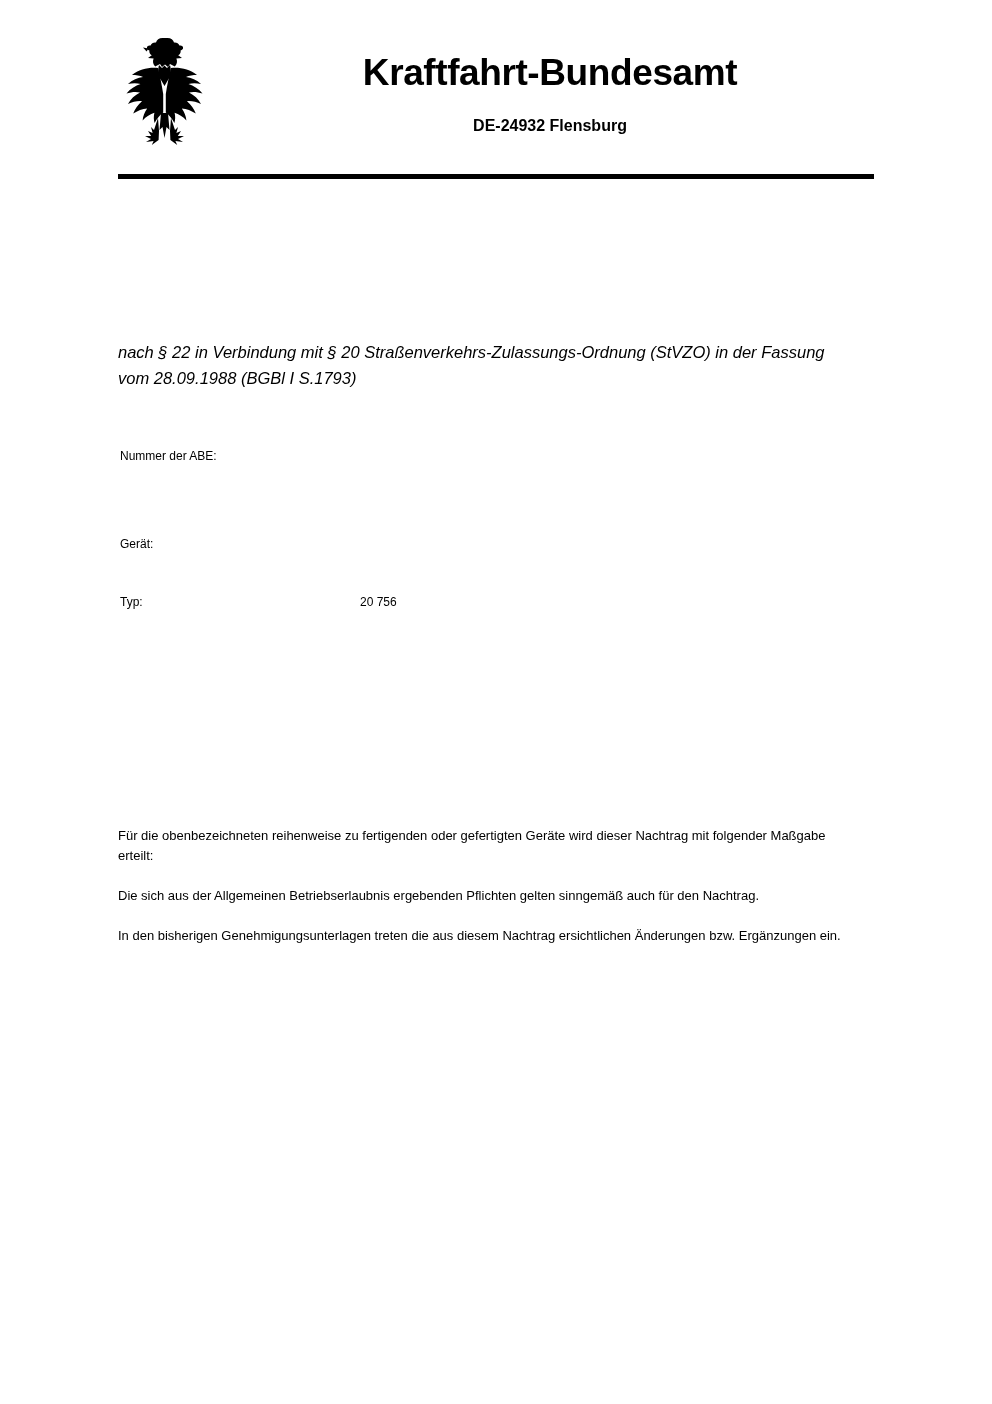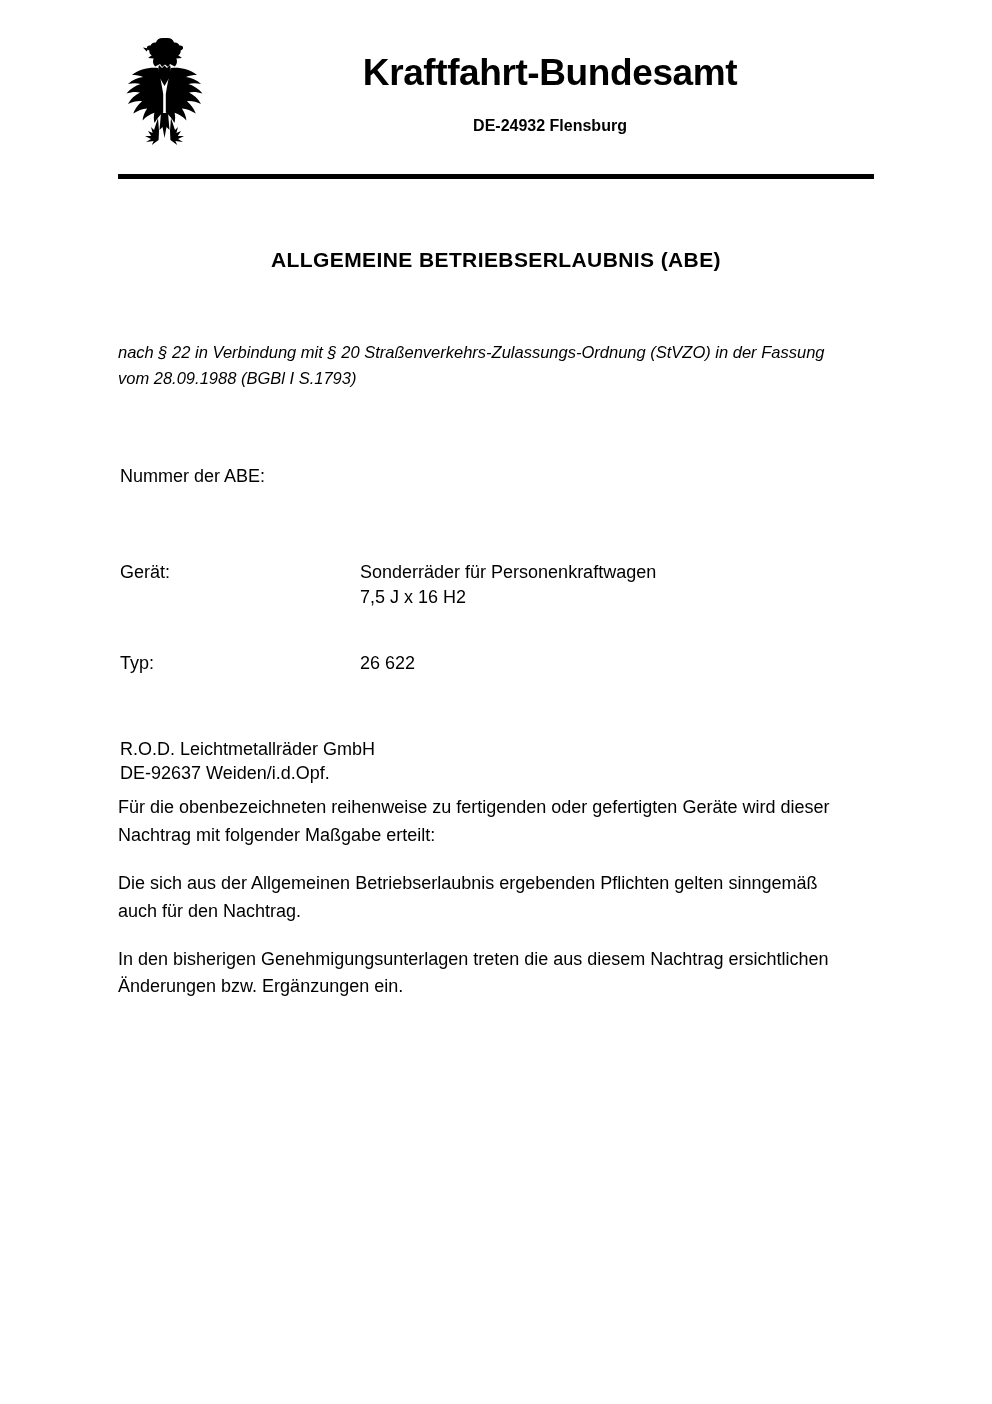--- a/index.html
+++ b/index.html
@@ -167,7 +167,6 @@
 
   <div class="rule"></div>
 
-  <div class="doc-title">ALLGEMEINE  BETRIEBSERLAUBNIS  (ABE)</div>
 
   <div class="legal-basis">nach § 22 in Verbindung mit § 20 Straßenverkehrs-Zulassungs-Ordnung (StVZO) in der Fassung vom 28.09.1988 (BGBl I S.1793)</div>
 

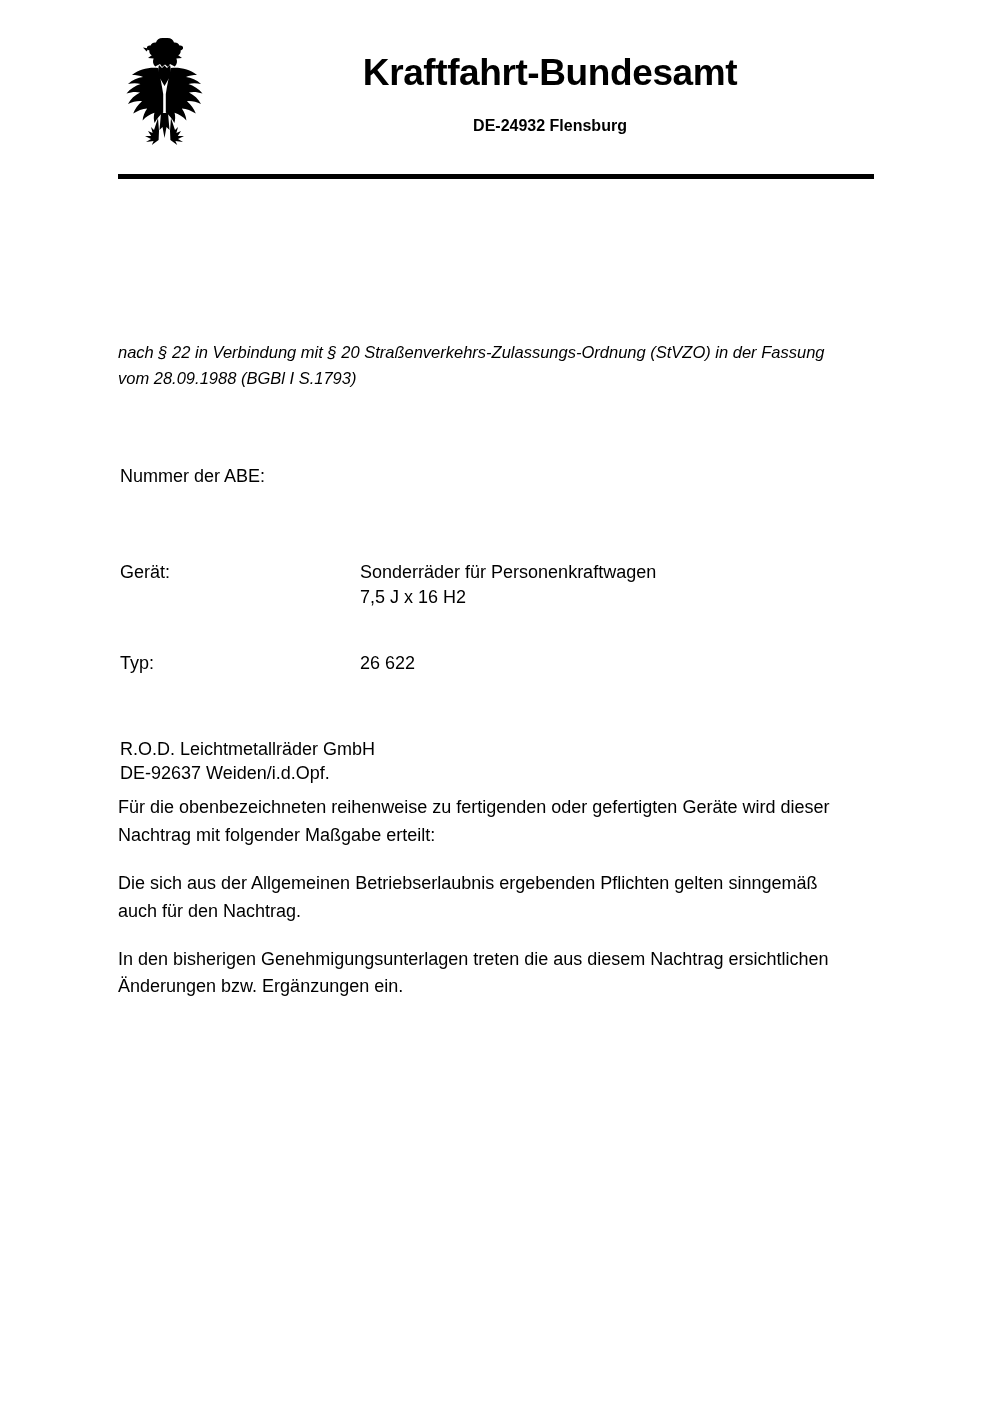--- a/index.html
+++ b/index.html
@@ -94,9 +94,9 @@
   .fields {
     position: absolute;
     left: 120px;
-    top: 464px;
+    top: 448px;
     width: 760px;
-    font-size: 18px;
+    font-size: 12px;
     line-height: 1.35;
   }
   .field-row {

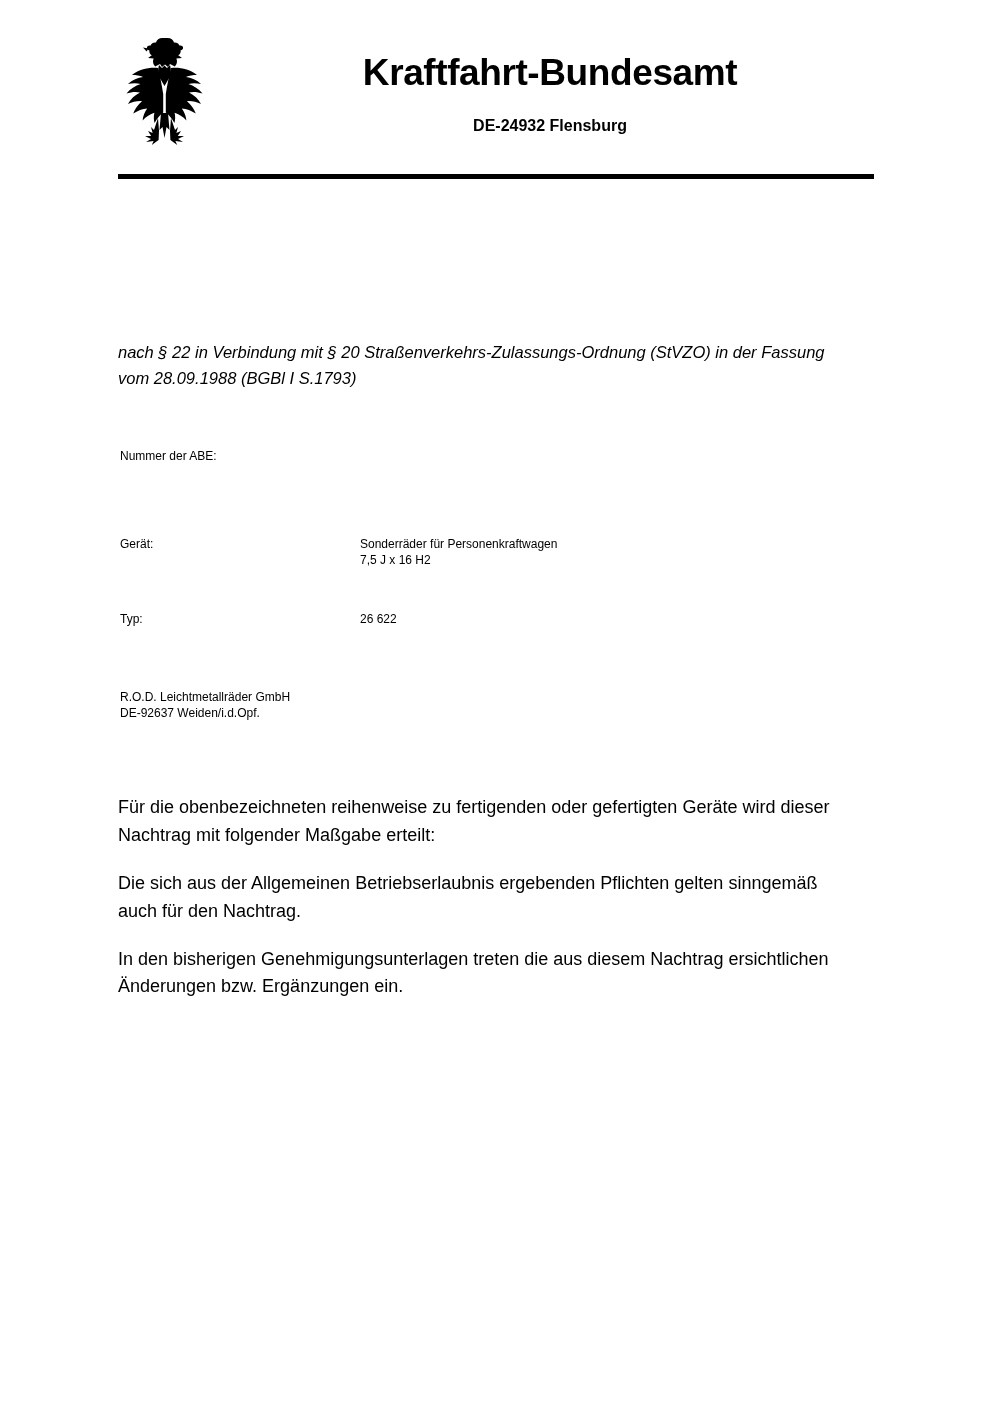--- a/index.html
+++ b/index.html
@@ -180,8 +180,6 @@
 
     <div class="field-row">
       <div class="field-label">Gerät:</div>
-      <div class="field-value">Sonderräder für Personenkraftwagen
-7,5 J x 16 H2</div>
     </div>
 
     <div class="gap-2"></div>

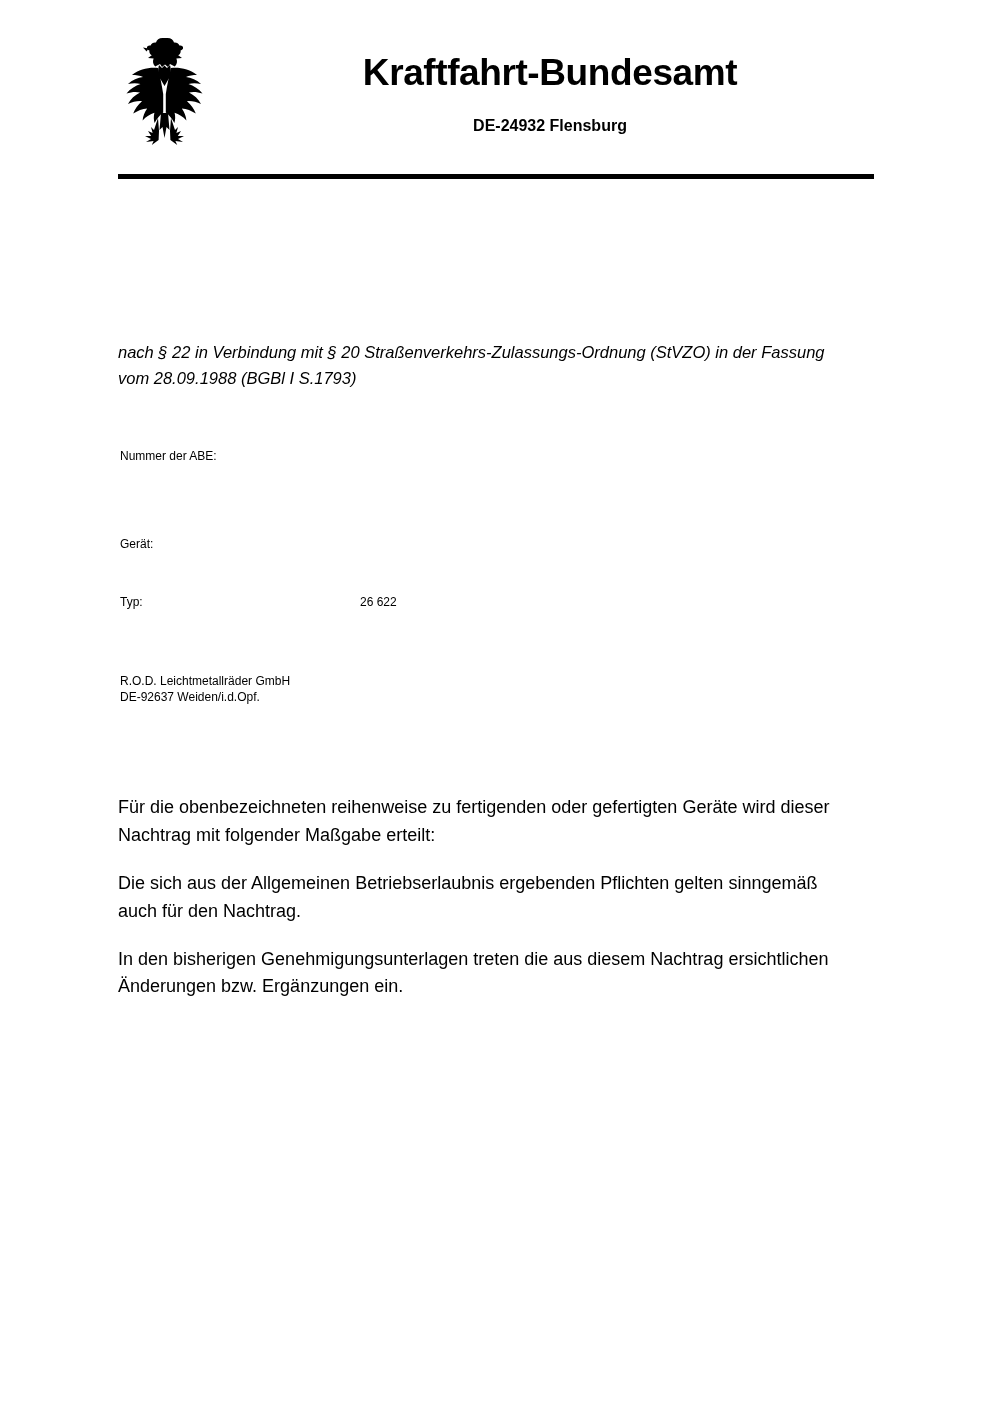--- a/index.html
+++ b/index.html
@@ -186,7 +186,7 @@
 
     <div class="field-row">
       <div class="field-label">Typ:</div>
-      <div class="field-value">26 622</div>
+      <div class="field-value">20 756</div>
     </div>
 
     <div class="gap-3"></div>

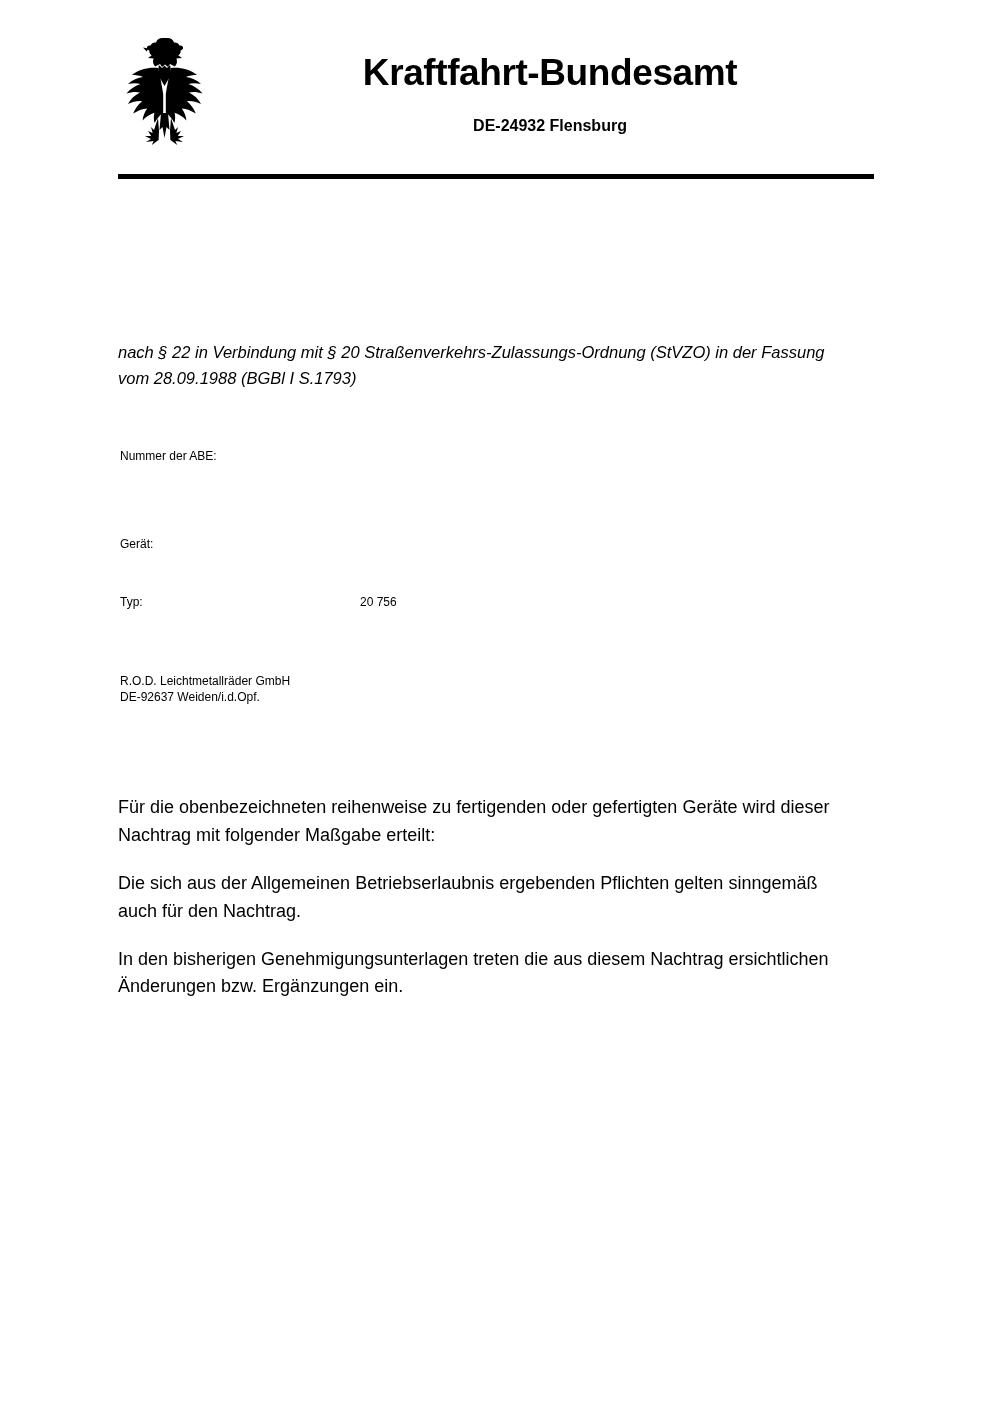--- a/index.html
+++ b/index.html
@@ -192,8 +192,6 @@
     <div class="gap-3"></div>
 
     <div class="field-row">
-      <div class="field-value">R.O.D. Leichtmetallräder GmbH
-DE-92637 Weiden/i.d.Opf.</div>
     </div>
 
   </div>

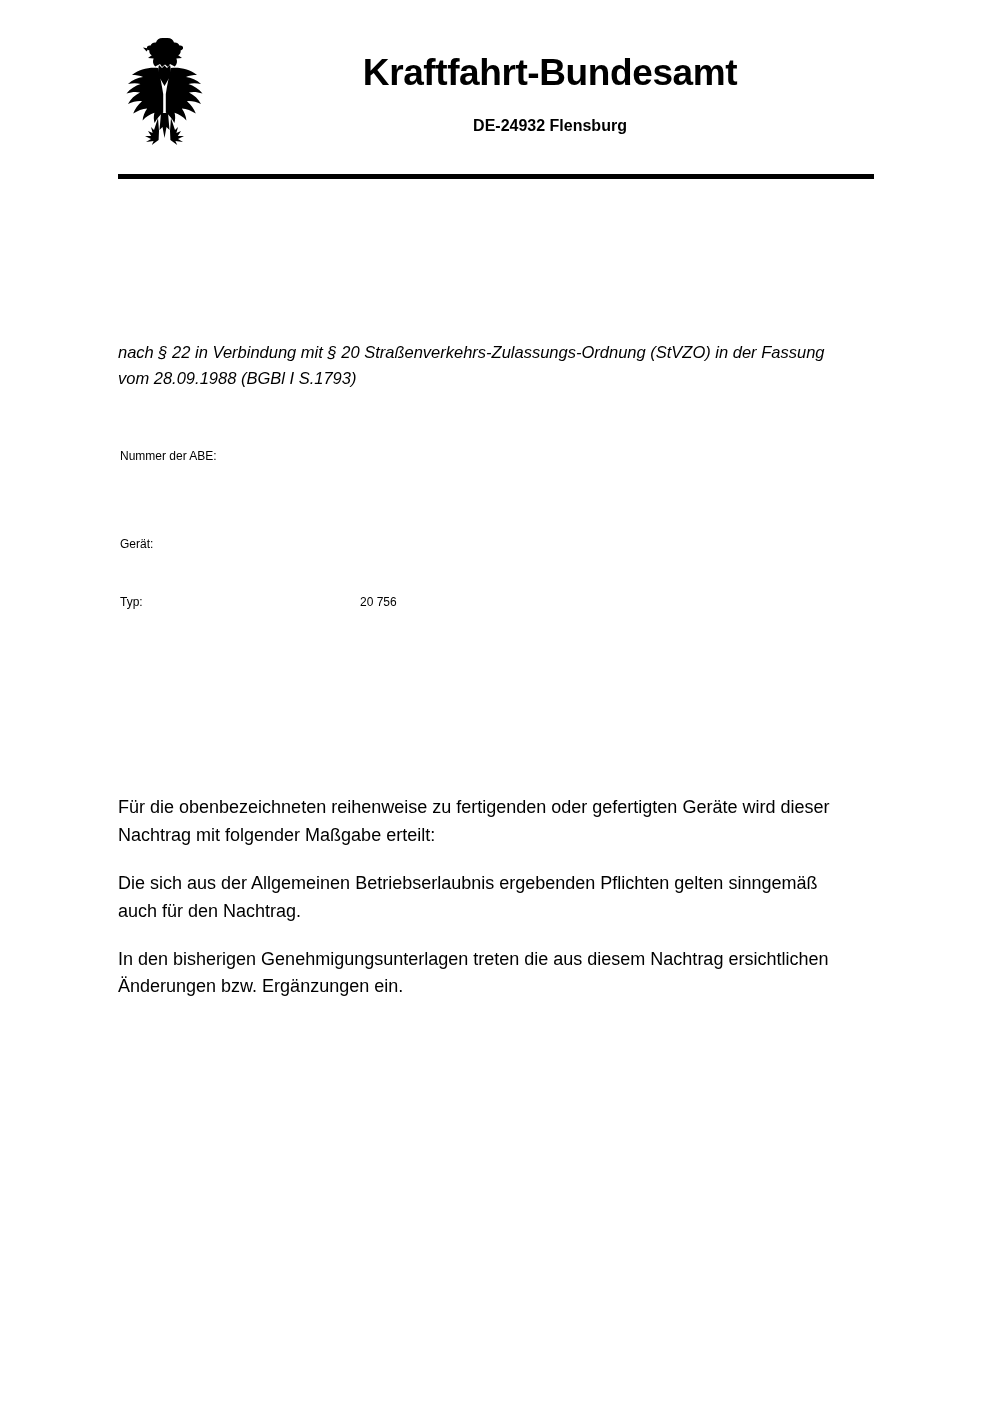--- a/index.html
+++ b/index.html
@@ -120,9 +120,9 @@
   .body-text {
     position: absolute;
     left: 118px;
-    top: 794px;
+    top: 826px;
     width: 742px;
-    font-size: 18px;
+    font-size: 13px;
     line-height: 1.55;
   }
   .body-text p {

